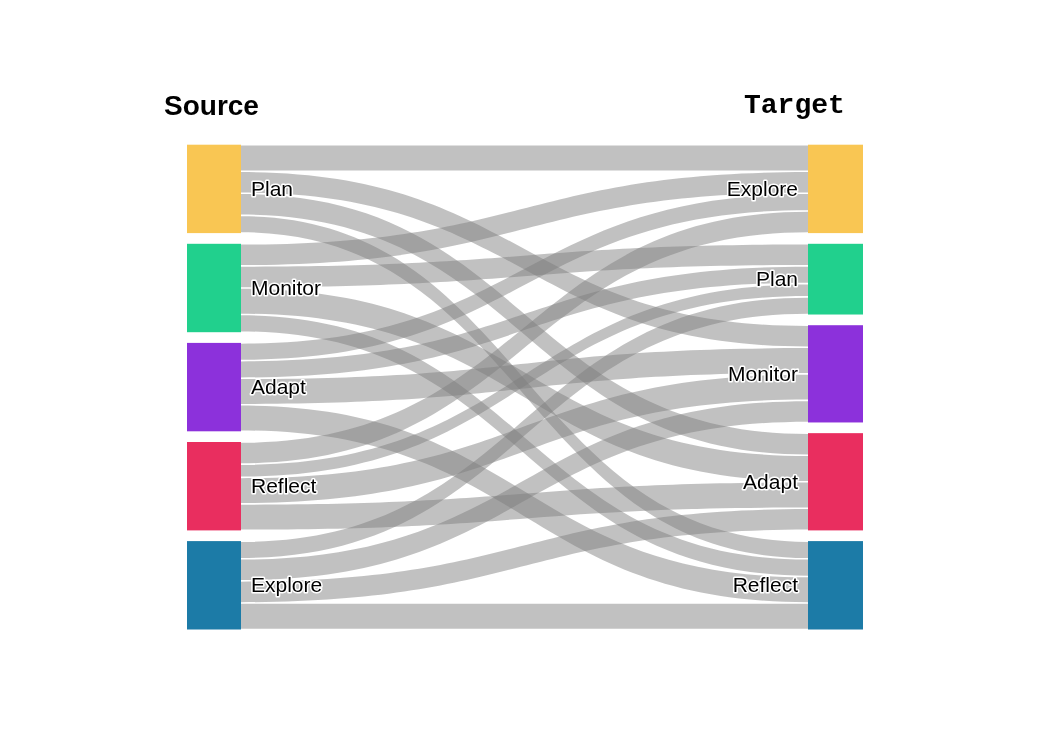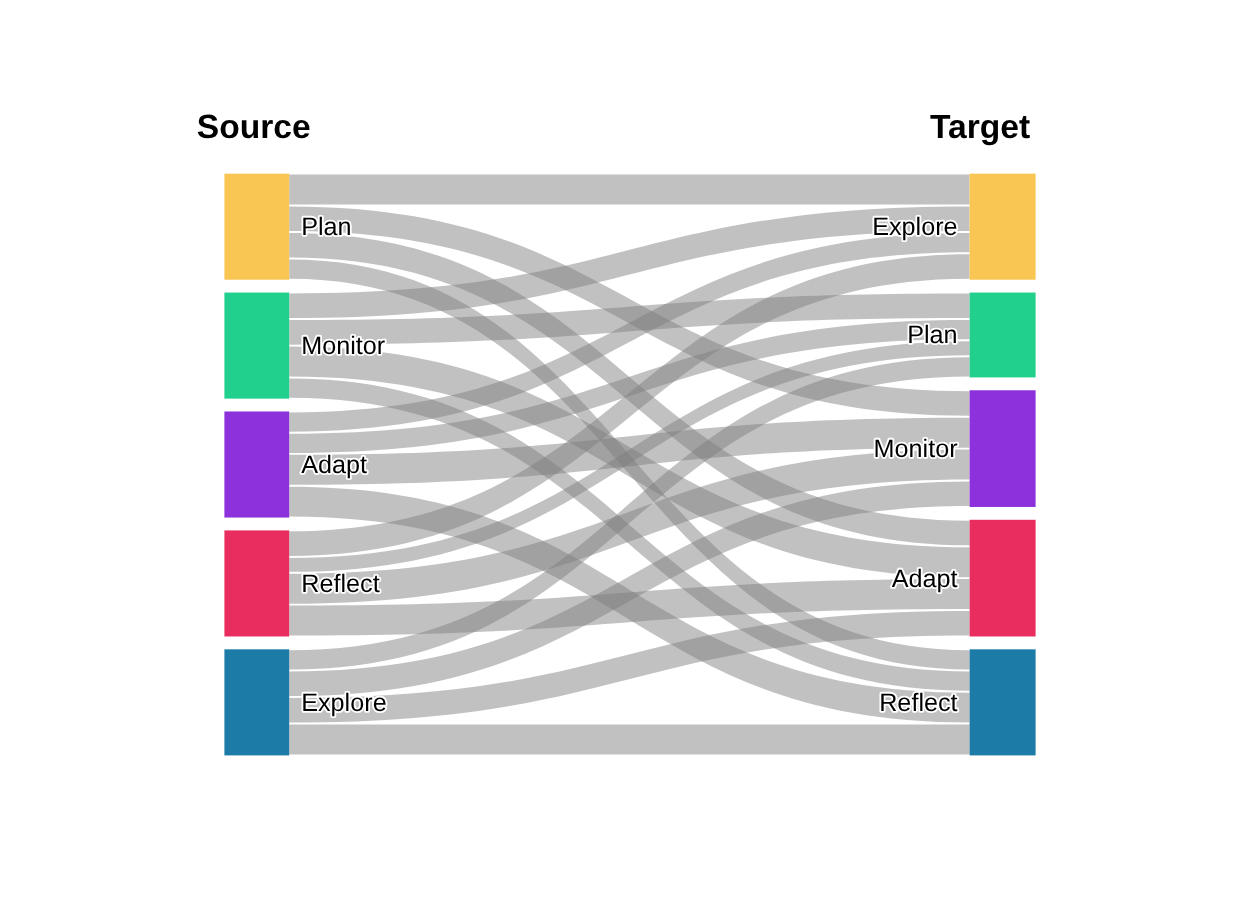--- a/index.html
+++ b/index.html
@@ -21,7 +21,7 @@
     white-space: nowrap;
   }
   .source-title { left: 164px; }
-  .target-title { left: 775px; }
+  .target-title { left: 744px; font-family: Liberation Mono, monospace; }
   svg { position: absolute; left: 0; top: 0; }
   .node-label {
     font-family: "Liberation Sans", sans-serif;

